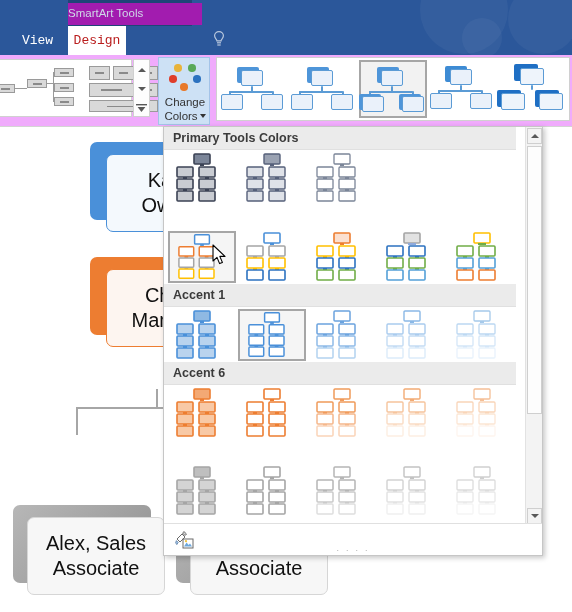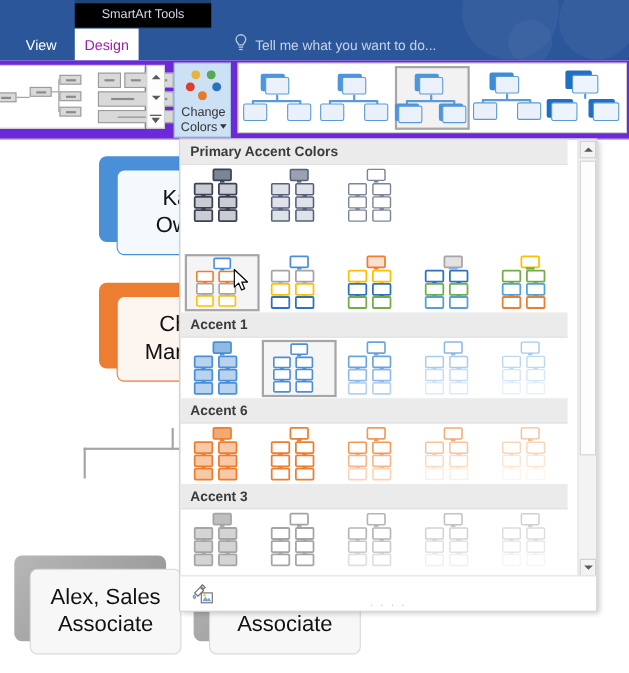--- a/index.html
+++ b/index.html
@@ -18,9 +18,9 @@
     overflow:hidden;
   }
   .ctx-tab-label {
-    position:absolute; left:68px; top:3px; width:124px; height:22px;
-    color:#cfd9e8; font-size:11.5px; text-align:center; line-height:20px;
-    background:#000000;
+    position:absolute; left:68px; top:3px; width:134px; height:22px;
+    color:#cfd9e8; font-size:11.5px; text-align:left; line-height:20px;
+    background:#a21caf;
   }
   .ctx-tab-label-bg {
     position:absolute; left:68px; top:0px; width:124px; height:26px;

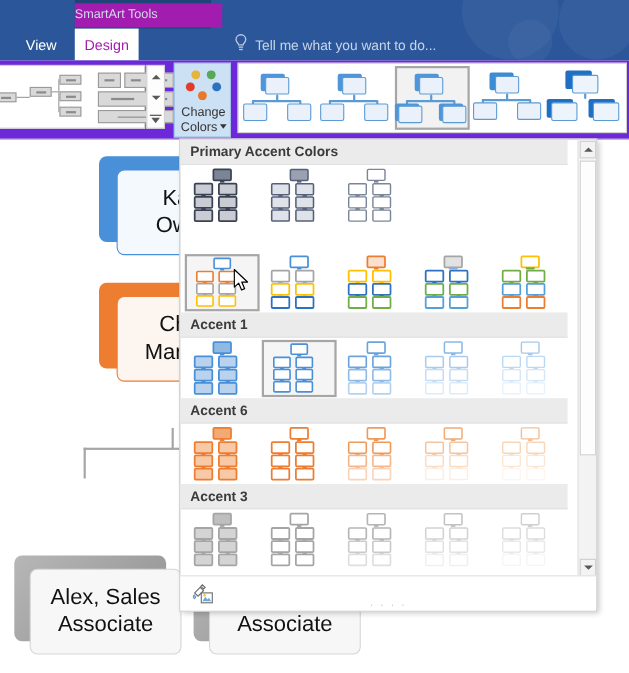--- a/index.html
+++ b/index.html
@@ -26,7 +26,7 @@
     position:absolute; left:68px; top:0px; width:124px; height:26px;
     background:#1f4578;
   }
-  .tabstrip { position:absolute; left:0; top:26px; height:29px; width:572px; }
+  .tabstrip { position:absolute; left:0; top:26px; height:29px; width:572px;font-family:Liberation Mono, monospace; }
   .tab {
     position:absolute; top:0; height:29px; line-height:29px;
     color:#ffffff; font-size:13px; text-align:center; cursor:default;

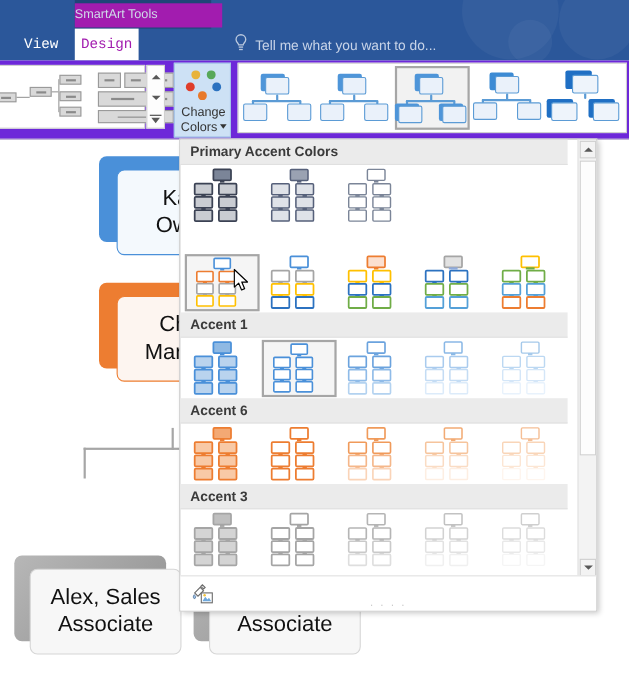--- a/index.html
+++ b/index.html
@@ -32,7 +32,7 @@
     color:#ffffff; font-size:13px; text-align:center; cursor:default;
   }
   .tab.ctx { background:#1f4578; }
-  .tab.active { background:#ffffff; color:#a21caf; }
+  .tab.active { background:#ffffff; color:#b91c1c; }
   .tab-view   { left:10px;  width:55px; }
   .tab-design { left:68px;  width:58px; }
   .tab-format { left:128px; width:64px; }

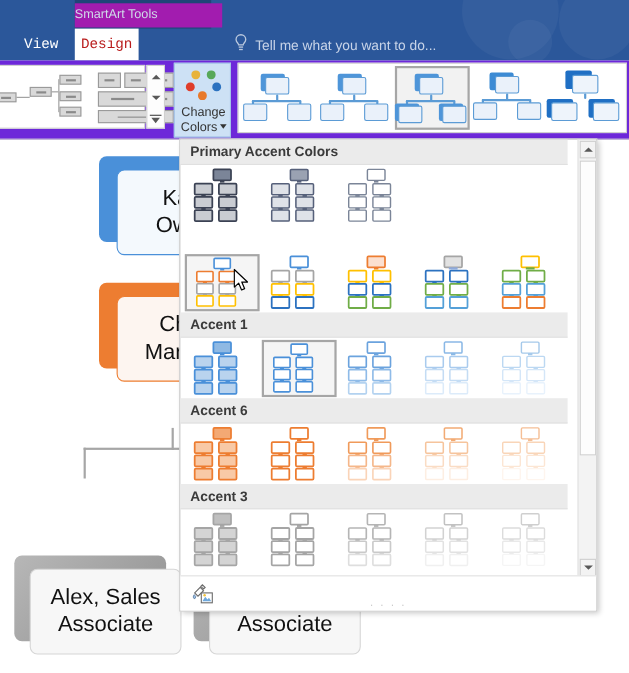--- a/index.html
+++ b/index.html
@@ -198,7 +198,6 @@
       <rect x="5.3" y="14.4" width="3.4" height="1.2" fill="#b9c8de"></rect>
     </svg>
   </span>
-  <div class="tellme-text">Tell me what you want to do...</div>
 </div>
 
 <div class="ribbon-body">

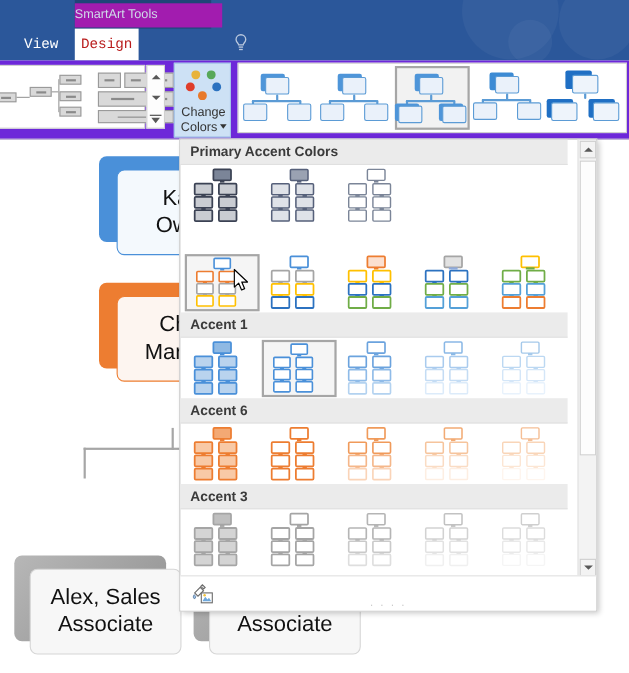--- a/index.html
+++ b/index.html
@@ -49,7 +49,7 @@
   
   .ribbon-body {
     position:absolute; left:0; top:55px; width:572px; height:72px;
-    background:#6d28d9; border-bottom:1px solid #d4d4d4;
+    background:#f0abfc; border-bottom:1px solid #d4d4d4;
   }
 
   

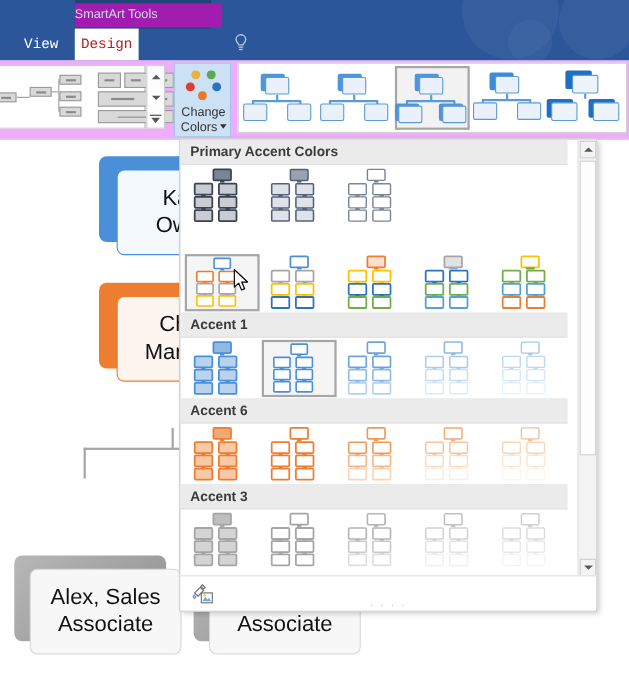--- a/index.html
+++ b/index.html
@@ -357,7 +357,7 @@
 
 <div class="dropdown">
 
-  <div class="dd-head" style="top:0;">Primary Accent Colors</div>
+  <div class="dd-head" style="top:0;">Primary Tools Colors</div>
   <div class="dd-row" style="top:23px;">
 
     <div class="dd-cell" style="left:4px;">

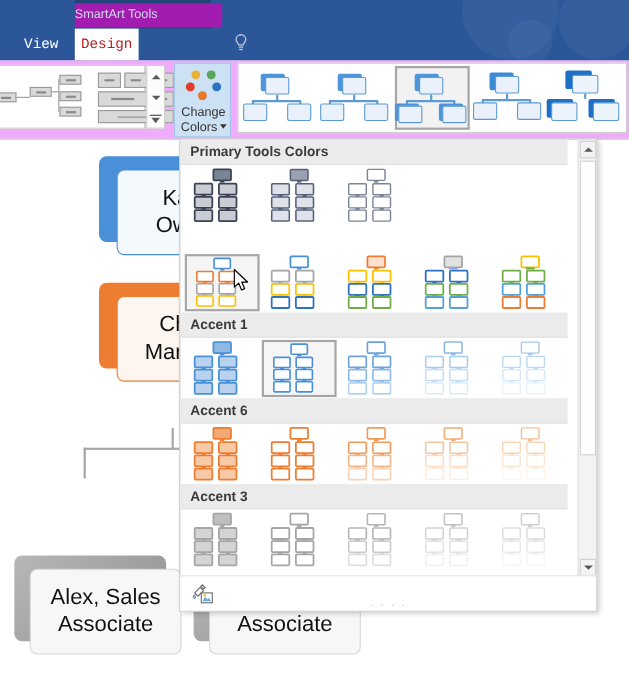--- a/index.html
+++ b/index.html
@@ -678,7 +678,6 @@
     </div>
   </div>
 
-  <div class="dd-head" style="top:313px;">Accent 3</div>
   <div class="dd-row" style="top:336px;">
 
     <div class="dd-cell" style="left:4px;">

